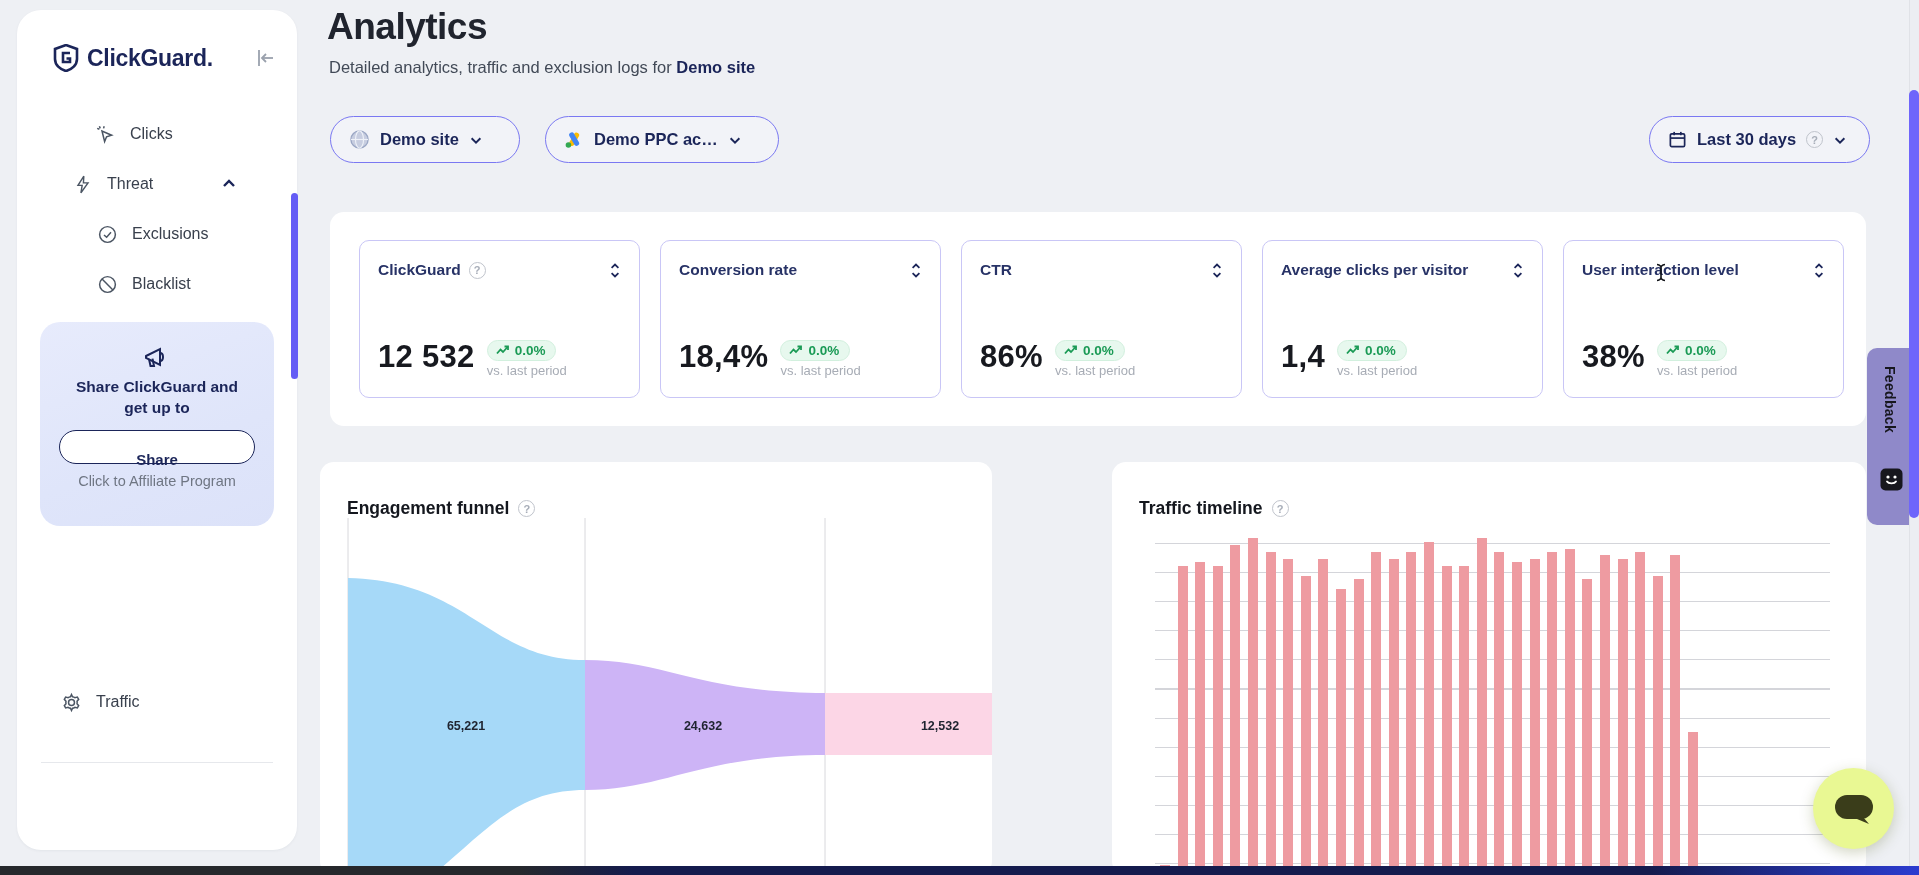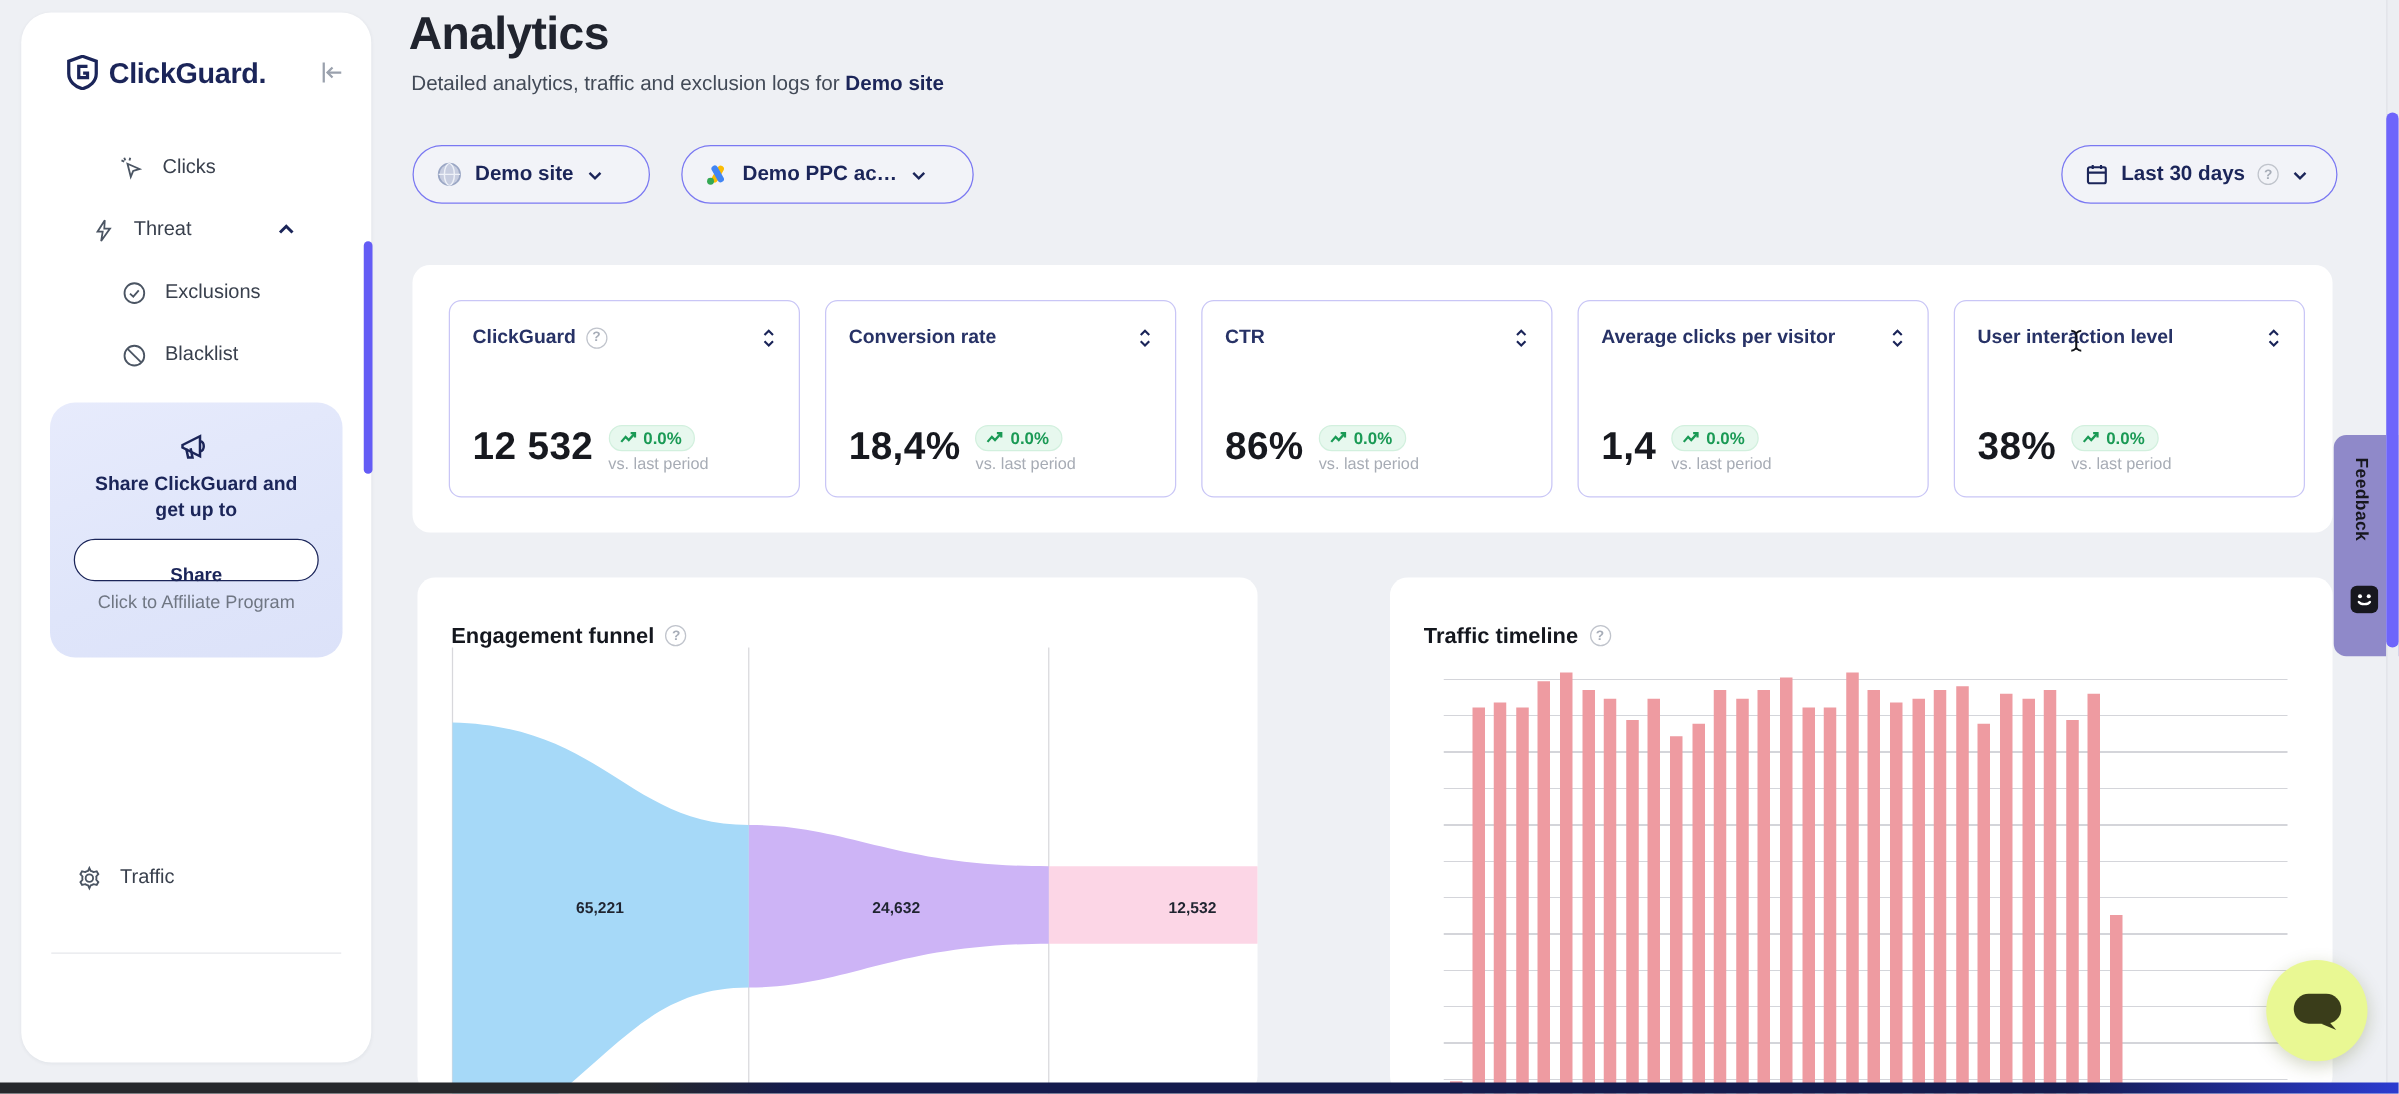--- a/index.html
+++ b/index.html
@@ -58,7 +58,7 @@
 
   
   .chart-card { position:absolute; top:462px; height:413px; background:#fff; border-radius:14px; overflow:hidden; }
-  .funnel-card { left:334px; width:672px;padding-left:40px; }
+  .funnel-card { left:320px; width:672px;padding-left:40px; }
   .timeline-card { left:1112px; width:754px; }
   .chart-title-row { position:absolute; left:27px; top:36px; display:flex; align-items:center; gap:9px; }
   .chart-title { font-size:17.5px; font-weight:700; color:#14171e; }

